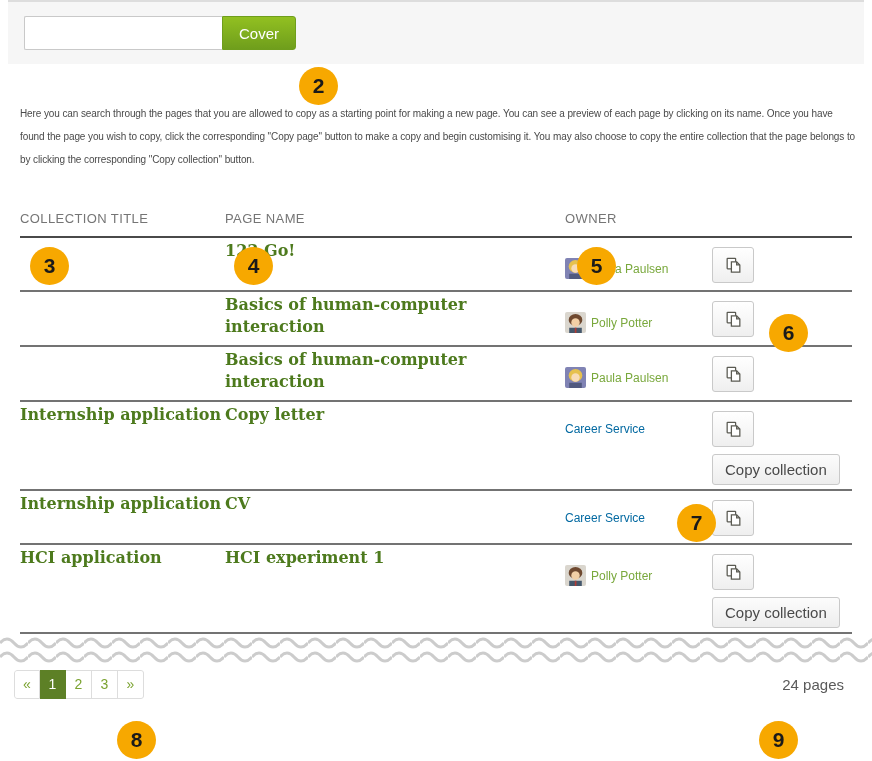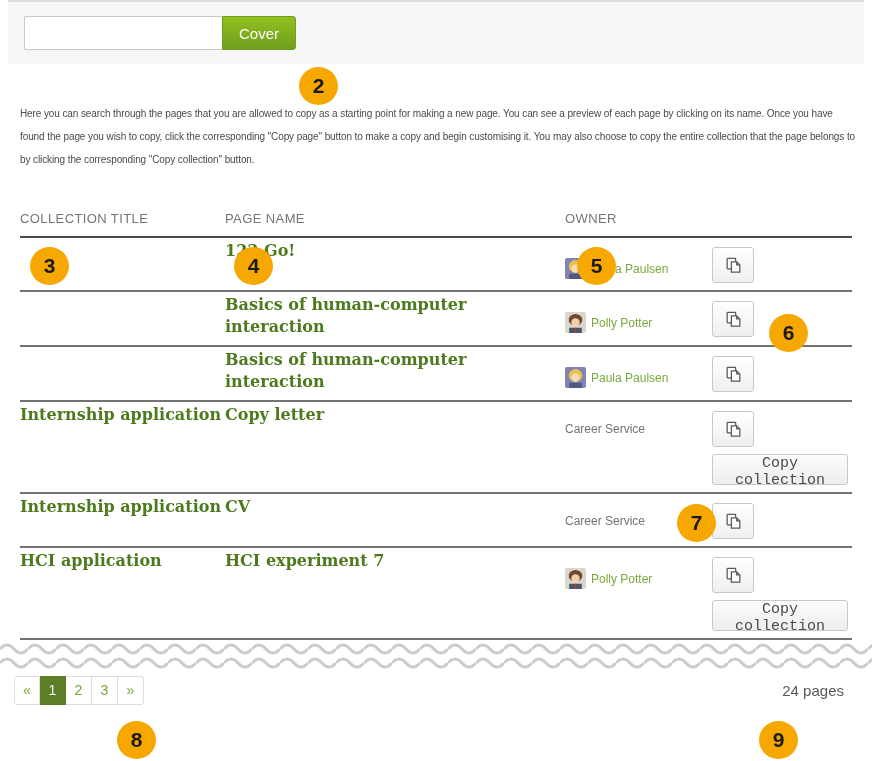--- a/index.html
+++ b/index.html
@@ -60,7 +60,7 @@
   .collection-title a, .page-name a { color:#4d7a1d; text-decoration:none; }
   .owner-cell { font-size:12px; color:#333; padding-top:20px; }
   .owner-link { color:#79a83c; text-decoration:none; }
-  .owner-plain { color:#737373;text-align:right; }
+  .owner-plain { color:#0369a1;text-align:right; }
   .avatar { display:inline-block; width:21px; height:21px; vertical-align:-6px; margin-right:5px; border-radius:2px; overflow:hidden; }
 
   .icon-btn {

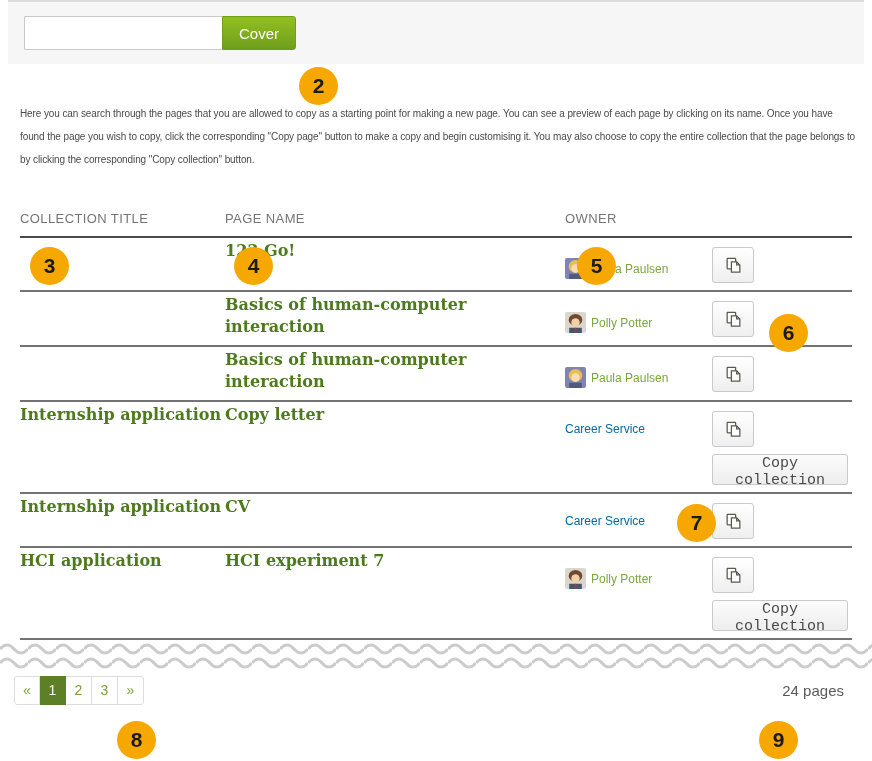--- a/index.html
+++ b/index.html
@@ -73,7 +73,7 @@
     display:inline-block; margin-top:7px; height:31px; padding:0 12px; cursor:pointer;
     border:1px solid #c9c9c9; border-radius:3px;
     background:linear-gradient(#fcfcfc,#ededed);
-    font-family:Liberation Mono, monospace; font-size:15px; color:#4a4a4a;
+    font-family:Liberation Sans, sans-serif; font-size:15px; color:#4a4a4a;
   }
 
   

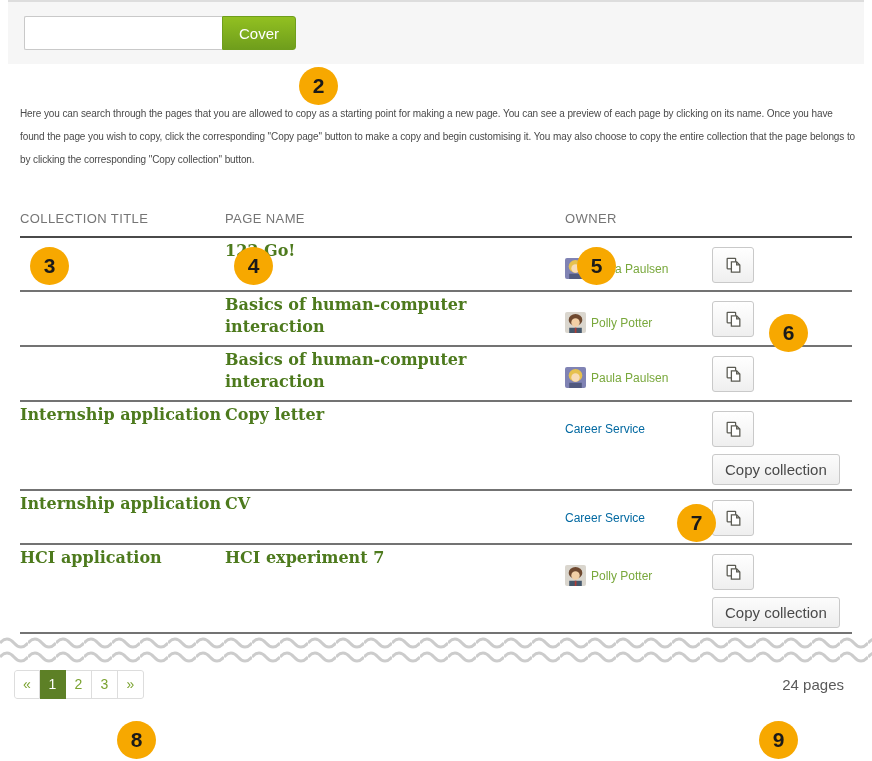--- a/index.html
+++ b/index.html
@@ -263,7 +263,7 @@
           <a href="#">HCI application</a>
         </td>
         <td class="page-name">
-          <a href="#">HCI experiment 7</a>
+          <a href="#">HCI experiment 1</a>
         </td>
         <td class="owner-cell">
           <span class="avatar"><svg width="21" height="21" viewBox="0 0 20 20">

